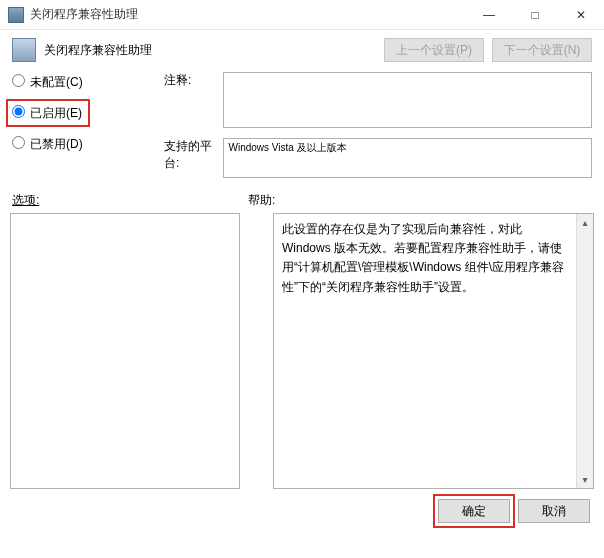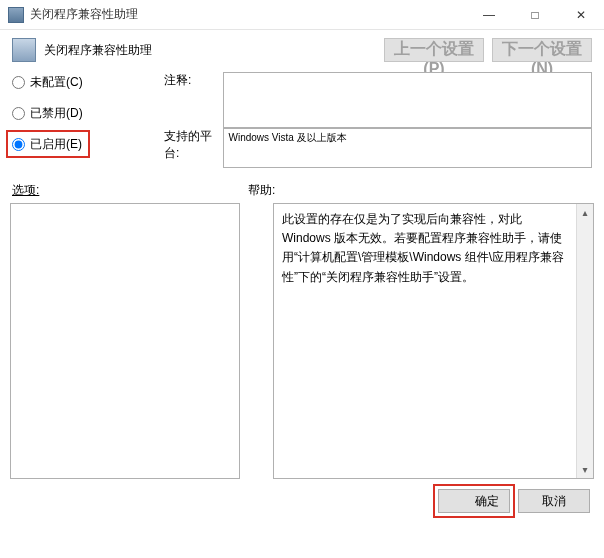--- a/index.html
+++ b/index.html
@@ -49,12 +49,11 @@
   .header .policy-title { flex: 1; font-size: 12px; }
   .navbtn {
     width: 100px; height: 24px;
-    font-size: 16px;
+    font-size: 12px;
     background: #e1e1e1;
     border: 1px solid #c5c5c5;
     color: #a0a0a0;
     cursor: default;
-    font-weight: bold;
   }
 
   .config-row { display: flex; padding: 2px 12px 4px 12px; gap: 10px; }

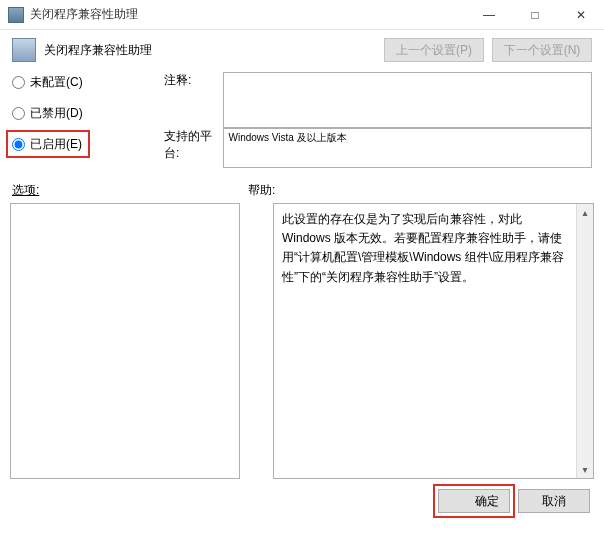--- a/index.html
+++ b/index.html
@@ -62,7 +62,7 @@
     display: flex; flex-direction: column; gap: 14px;
     padding-top: 2px;
   }
-  .radio-item { display: flex; align-items: center; gap: 5px; }
+  .radio-item { display: flex; align-items: flex-start; gap: 5px; }
   .radio-item input { margin: 0; }
   .radio-item.emph {
     position: relative;

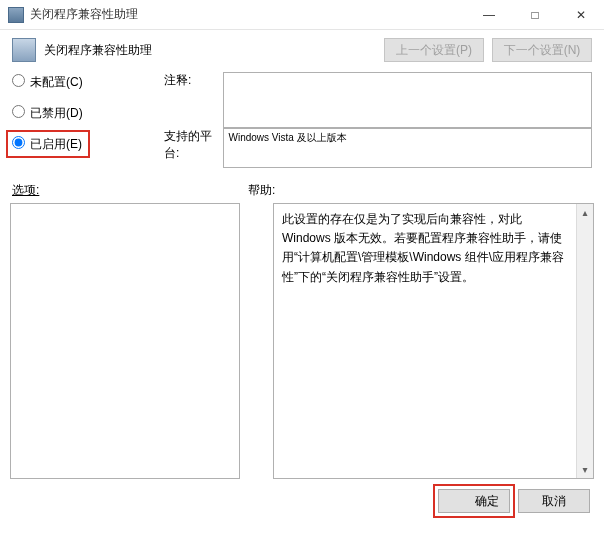--- a/index.html
+++ b/index.html
@@ -75,7 +75,7 @@
     border: 2px solid #d93025;
     pointer-events: none;
   }
-  .field-col { flex: 1; display: flex; flex-direction: column; }
+  .field-col { flex: 1; display: flex; flex-direction: column; gap: 10px; }
   .ta {
     width: 100%;
     resize: none;

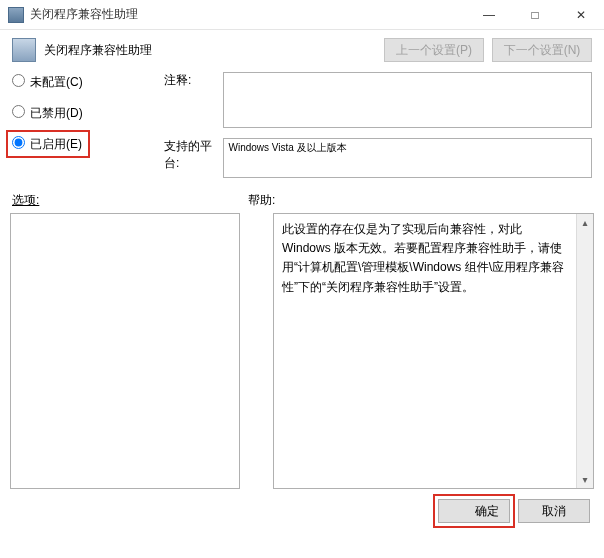--- a/index.html
+++ b/index.html
@@ -181,13 +181,13 @@
       <input type="radio" name="state" style="">
       <span>未配置(C)</span>
     </label>
+    <label class="radio-item emph">
+      <input type="radio" name="state" checked="" style="">
+      <span>已启用(E)</span>
+    </label>
     <label class="radio-item">
       <input type="radio" name="state" style="">
       <span>已禁用(D)</span>
-    </label>
-    <label class="radio-item emph">
-      <input type="radio" name="state" checked="" style="">
-      <span>已启用(E)</span>
     </label>
   </div>
 

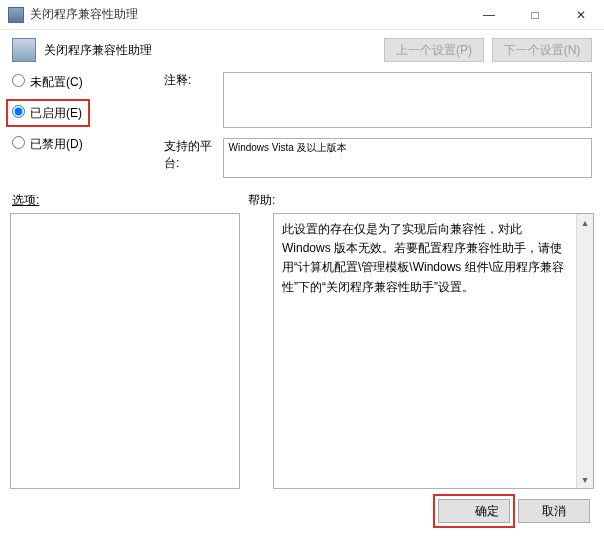--- a/index.html
+++ b/index.html
@@ -146,7 +146,7 @@
     padding: 0 10px;
     cursor: pointer;
   }
-  .btn.ok-wrap { position: relative; text-align: right; }
+  .btn.ok-wrap { position: relative; }
   .btn.ok-wrap::after {
     content: "";
     position: absolute;

